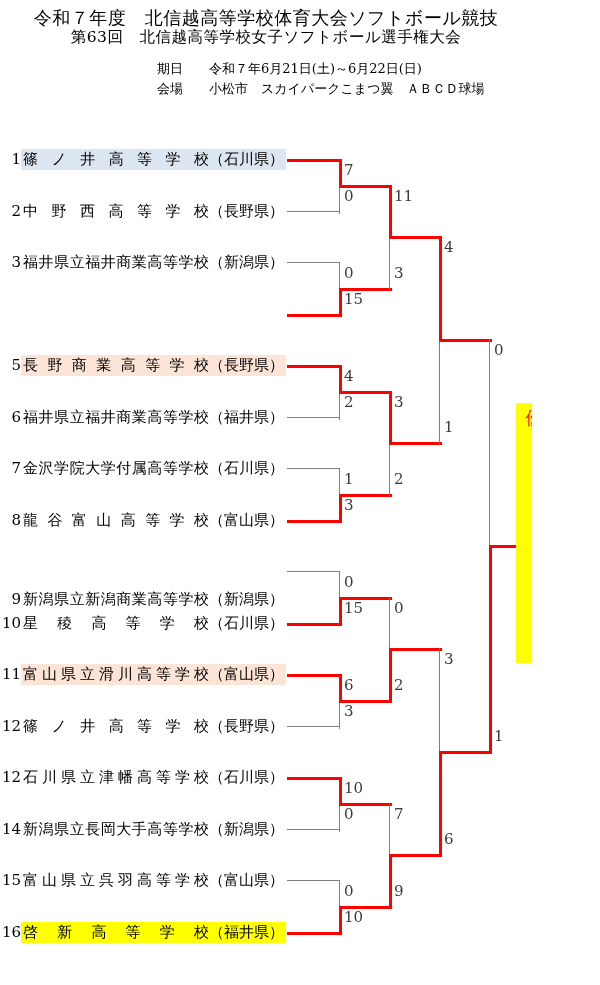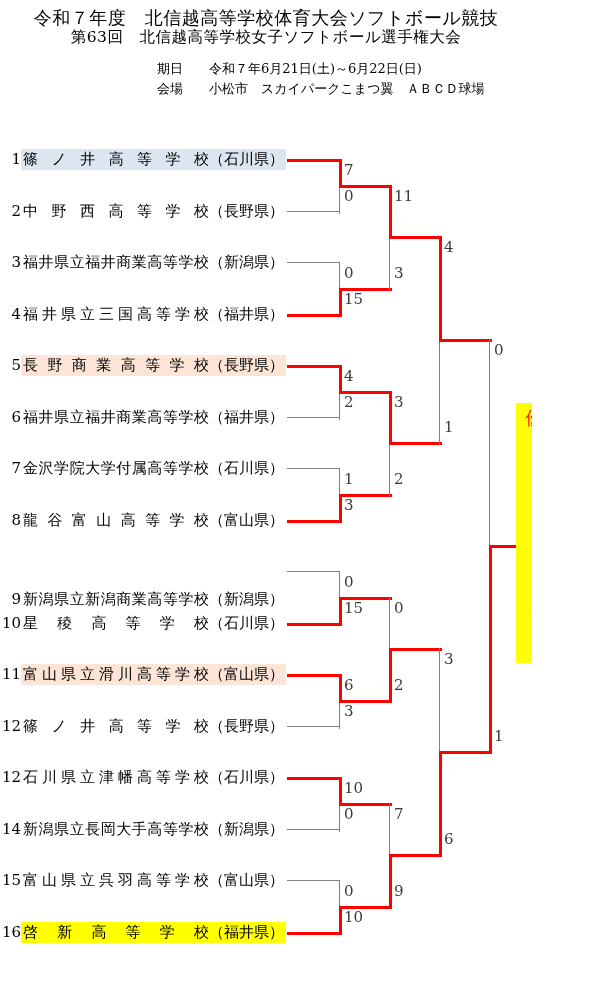--- a/index.html
+++ b/index.html
@@ -40,7 +40,6 @@
   <div class="team-row" style="top:149px"><span class="seed">1</span><span class="team-label" data-hl="blue"><span class="tname">篠ノ井高等学校</span><span class="pref">（石川県）</span></span></div>
   <div class="team-row" style="top:201px"><span class="seed">2</span><span class="team-label" data-hl="none"><span class="tname">中野西高等学校</span><span class="pref">（長野県）</span></span></div>
   <div class="team-row" style="top:252px"><span class="seed">3</span><span class="team-label" data-hl="none"><span class="tname">福井県立福井商業高等学校</span><span class="pref">（新潟県）</span></span></div>
-  <div class="team-row" style="top:304px"><span class="seed">4</span><span class="team-label" data-hl="none"><span class="tname">福井県立三国高等学校</span><span class="pref">（福井県）</span></span></div>
   <div class="team-row" style="top:355px"><span class="seed">5</span><span class="team-label" data-hl="peach"><span class="tname">長野商業高等学校</span><span class="pref">（長野県）</span></span></div>
   <div class="team-row" style="top:407px"><span class="seed">6</span><span class="team-label" data-hl="none"><span class="tname">福井県立福井商業高等学校</span><span class="pref">（福井県）</span></span></div>
   <div class="team-row" style="top:458px"><span class="seed">7</span><span class="team-label" data-hl="none"><span class="tname">金沢学院大学付属高等学校</span><span class="pref">（石川県）</span></span></div>

